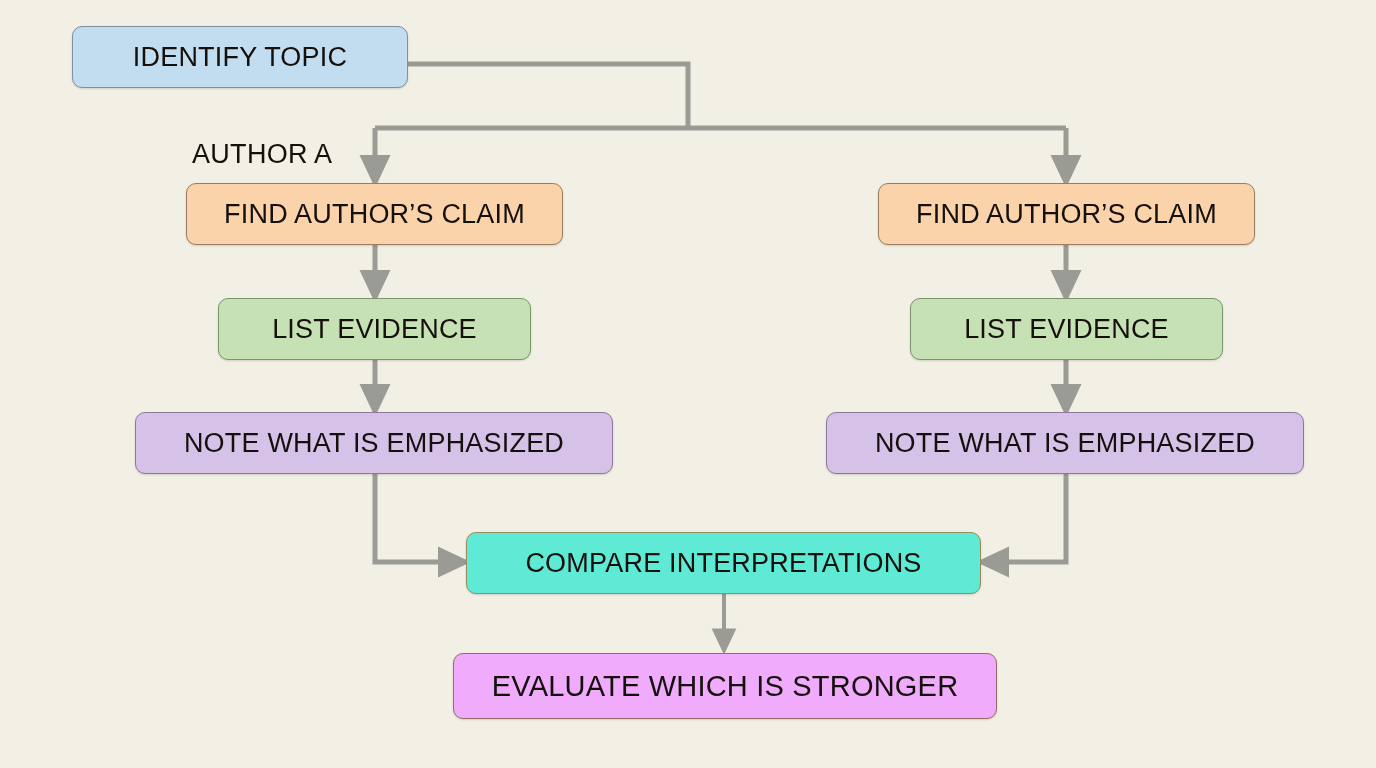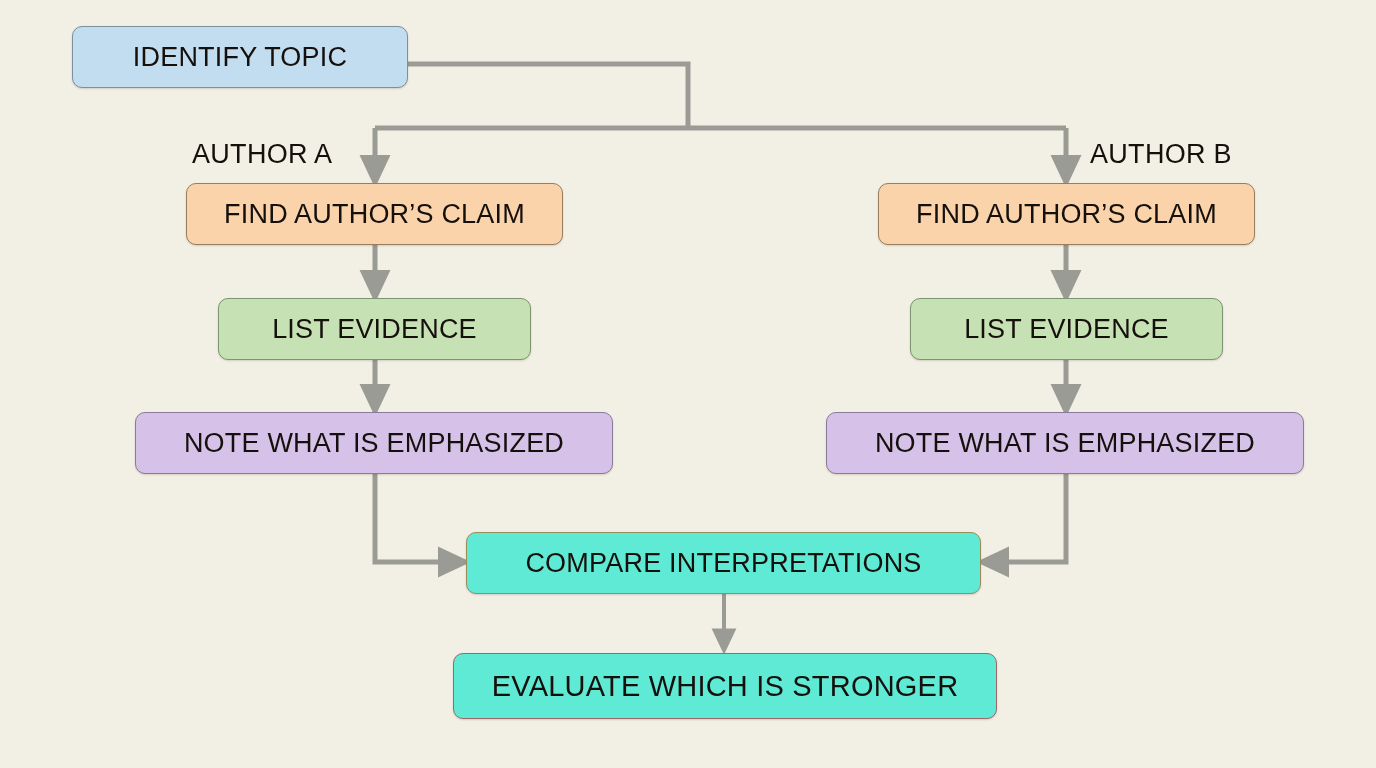--- a/index.html
+++ b/index.html
@@ -97,7 +97,6 @@
   </svg>
 
   <div class="free-label" id="lbl-author-a">AUTHOR A</div>
-  <div class="free-label" id="lbl-author-b">AUTHOR B</div>
 
   <div class="node" id="n-identify-topic">
     <span>IDENTIFY TOPIC</span>

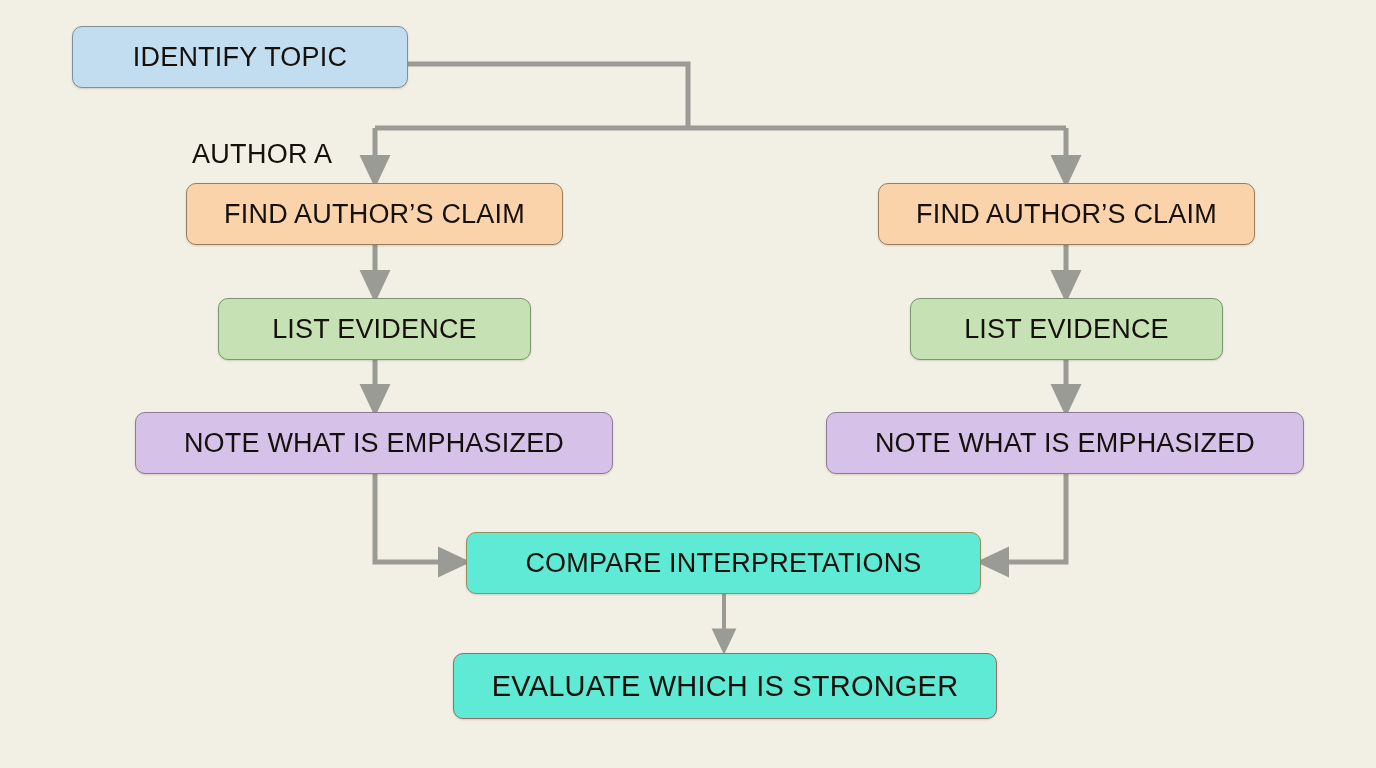--- a/index.html
+++ b/index.html
@@ -58,7 +58,7 @@
   #n-note-emphasis-a { left: 135px; top: 412px; width: 478px; height: 62px;  font-size: 27px; background: #d6c2e8; border-color: #8a7a9c; }
   #n-note-emphasis-b { left: 826px; top: 412px; width: 478px; height: 62px;  font-size: 27px; background: #d6c2e8; border-color: #8a7a9c; }
   #n-compare         { left: 466px; top: 532px; width: 515px; height: 62px;  font-size: 27px; background: #5eead4; border-color: #998d5b; }
-  #n-evaluate        { left: 453px; top: 653px; width: 544px; height: 66px;  font-size: 29px; background: #5eead4; border-color: #9a6a68; }
+  #n-evaluate        { left: 453px; top: 653px; width: 544px; height: 66px;  font-size: 29px; background: #f0abfc; border-color: #9a6a68; }
   #lbl-author-a      { left: 192px; top: 139px; }
   #lbl-author-b      { left: 1090px; top: 139px; }
 </style>

